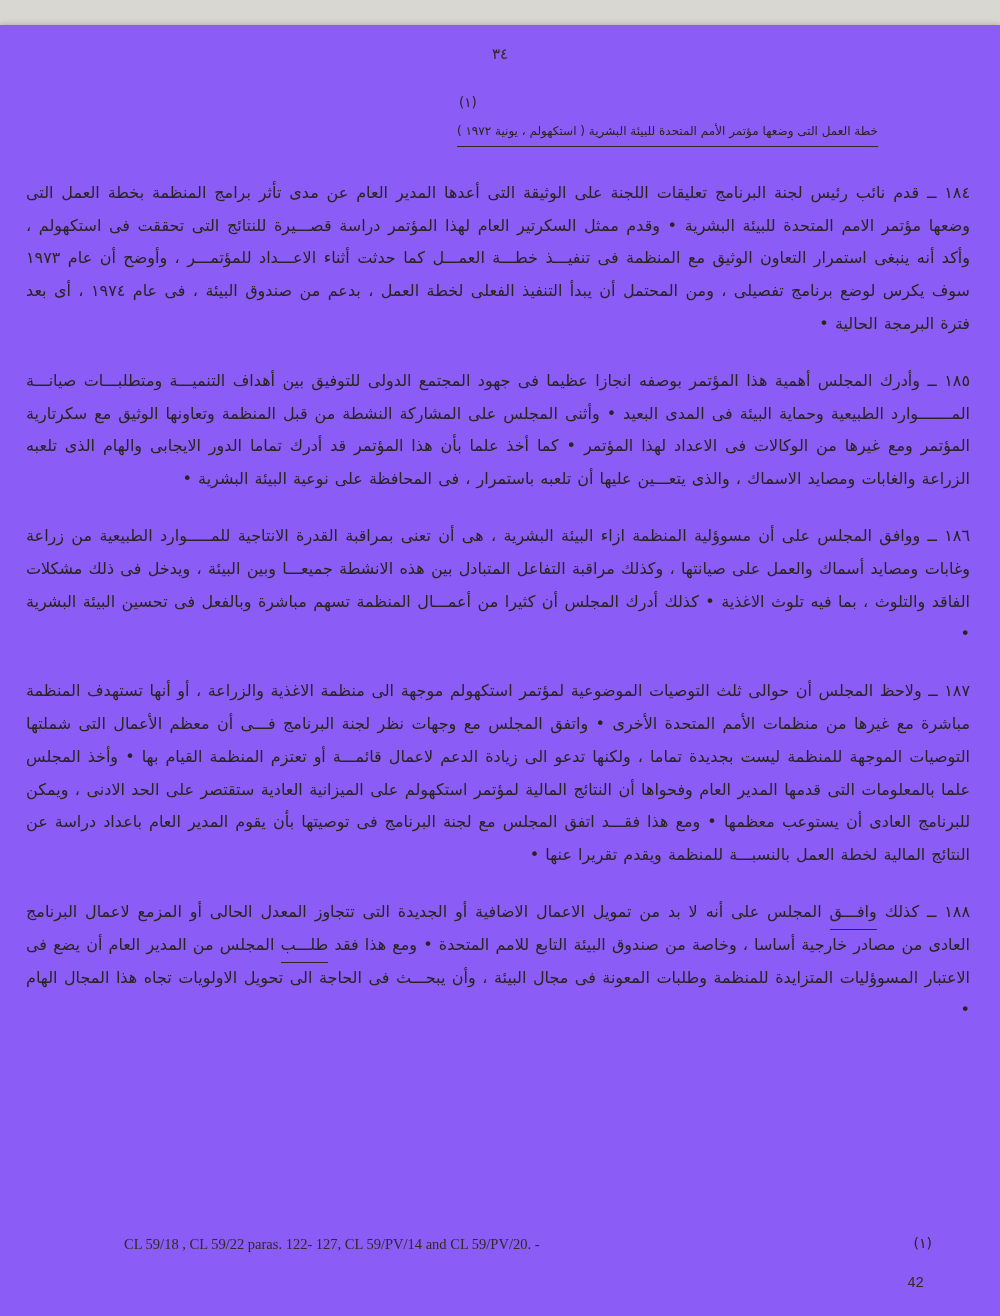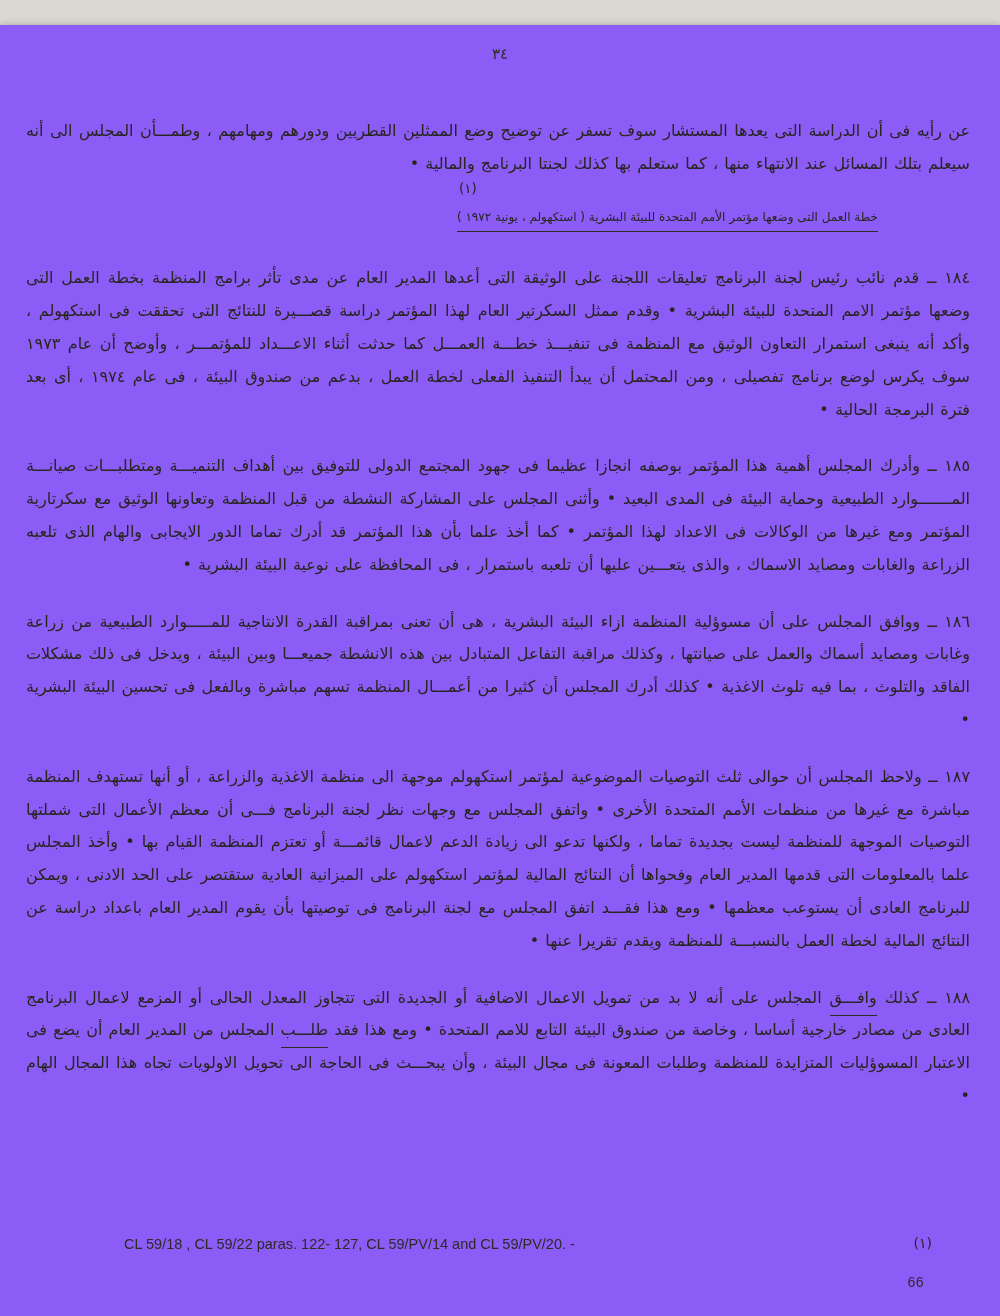--- a/index.html
+++ b/index.html
@@ -107,7 +107,6 @@
 
   <div class="content">
 
-    <p class="para">عن رأيه فى أن الدراسة التى يعدها المستشار سوف تسفر عن توضيح وضع الممثلين القطريين ودورهم ومهامهم ، وطمـــأن المجلس الى أنه سيعلم بتلك المسائل عند الانتهاء منها ، كما ستعلم بها كذلك لجنتا البرنامج والمالية •</p>
 
     <div class="heading-row">
       <span class="heading-inner">

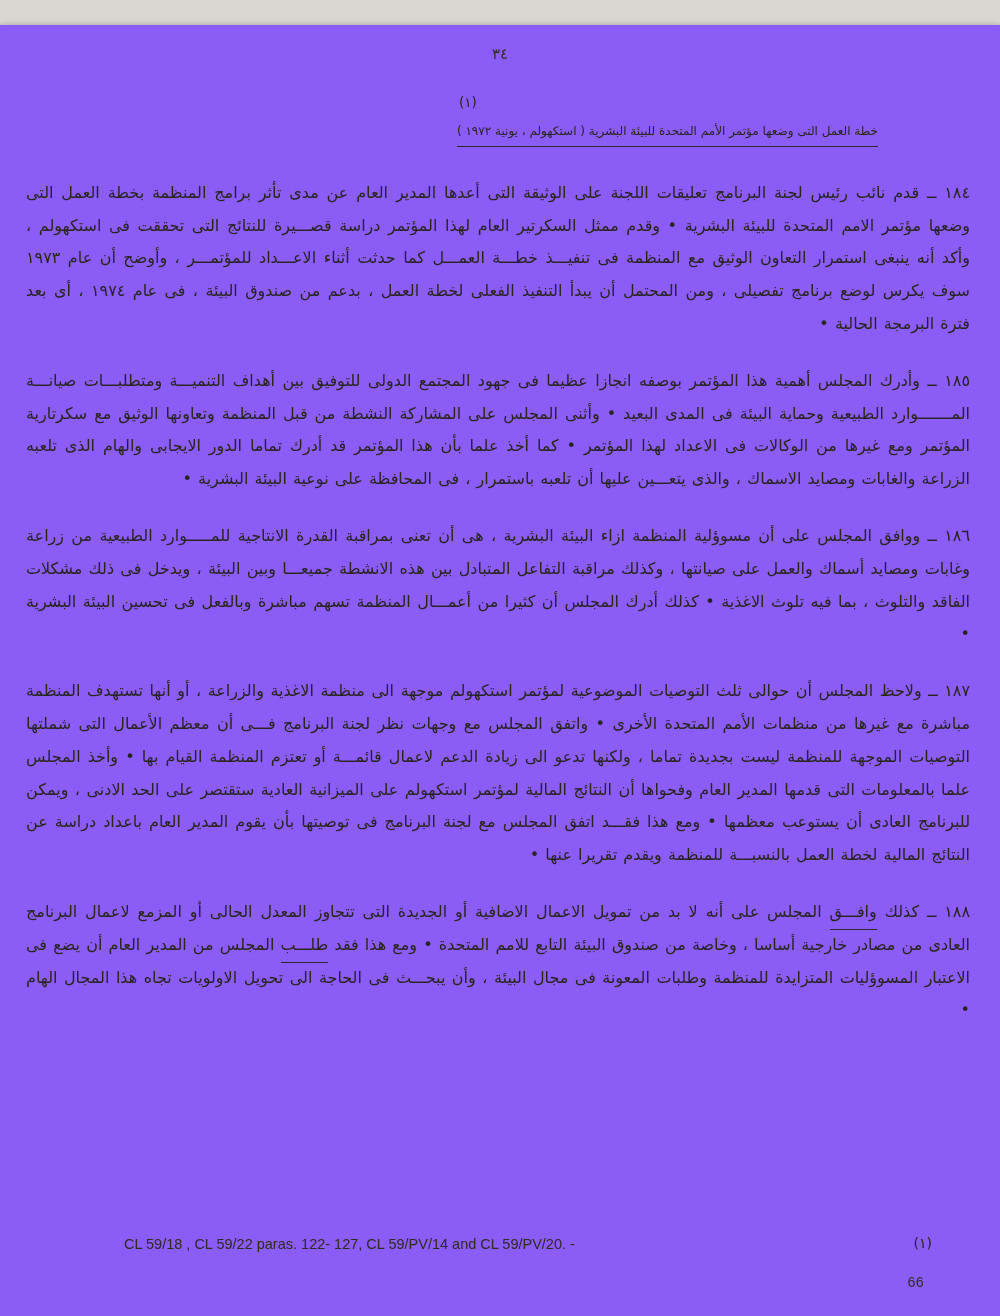--- a/index.html
+++ b/index.html
@@ -84,7 +84,7 @@
     left: 124px;
     top: 1px;
     direction: ltr;
-    font-family: Liberation Sans, sans-serif;
+    font-family: Liberation Serif, serif;
     font-size: 14.5px;
     color: #2e2b24;
     white-space: nowrap;

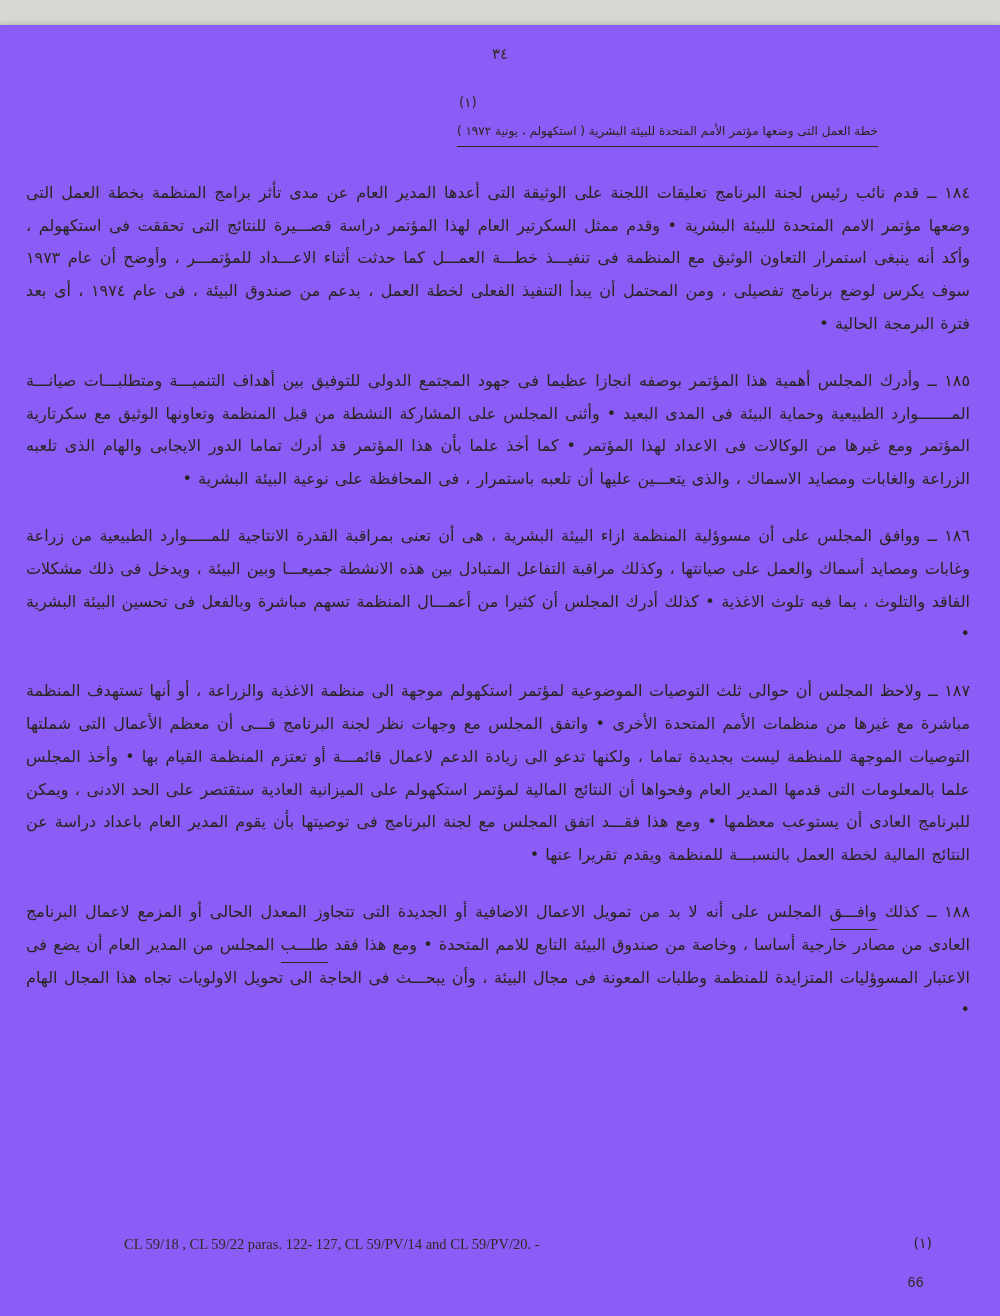--- a/index.html
+++ b/index.html
@@ -130,7 +130,7 @@
     <span class="footnote-text">CL 59/18 , CL 59/22 paras. 122- 127, CL 59/PV/14 and CL 59/PV/20. -</span>
   </div>
 
-  <div class="bottom-num">66</div>
+  <div class="bottom-num">42</div>
 
 </div>
 

